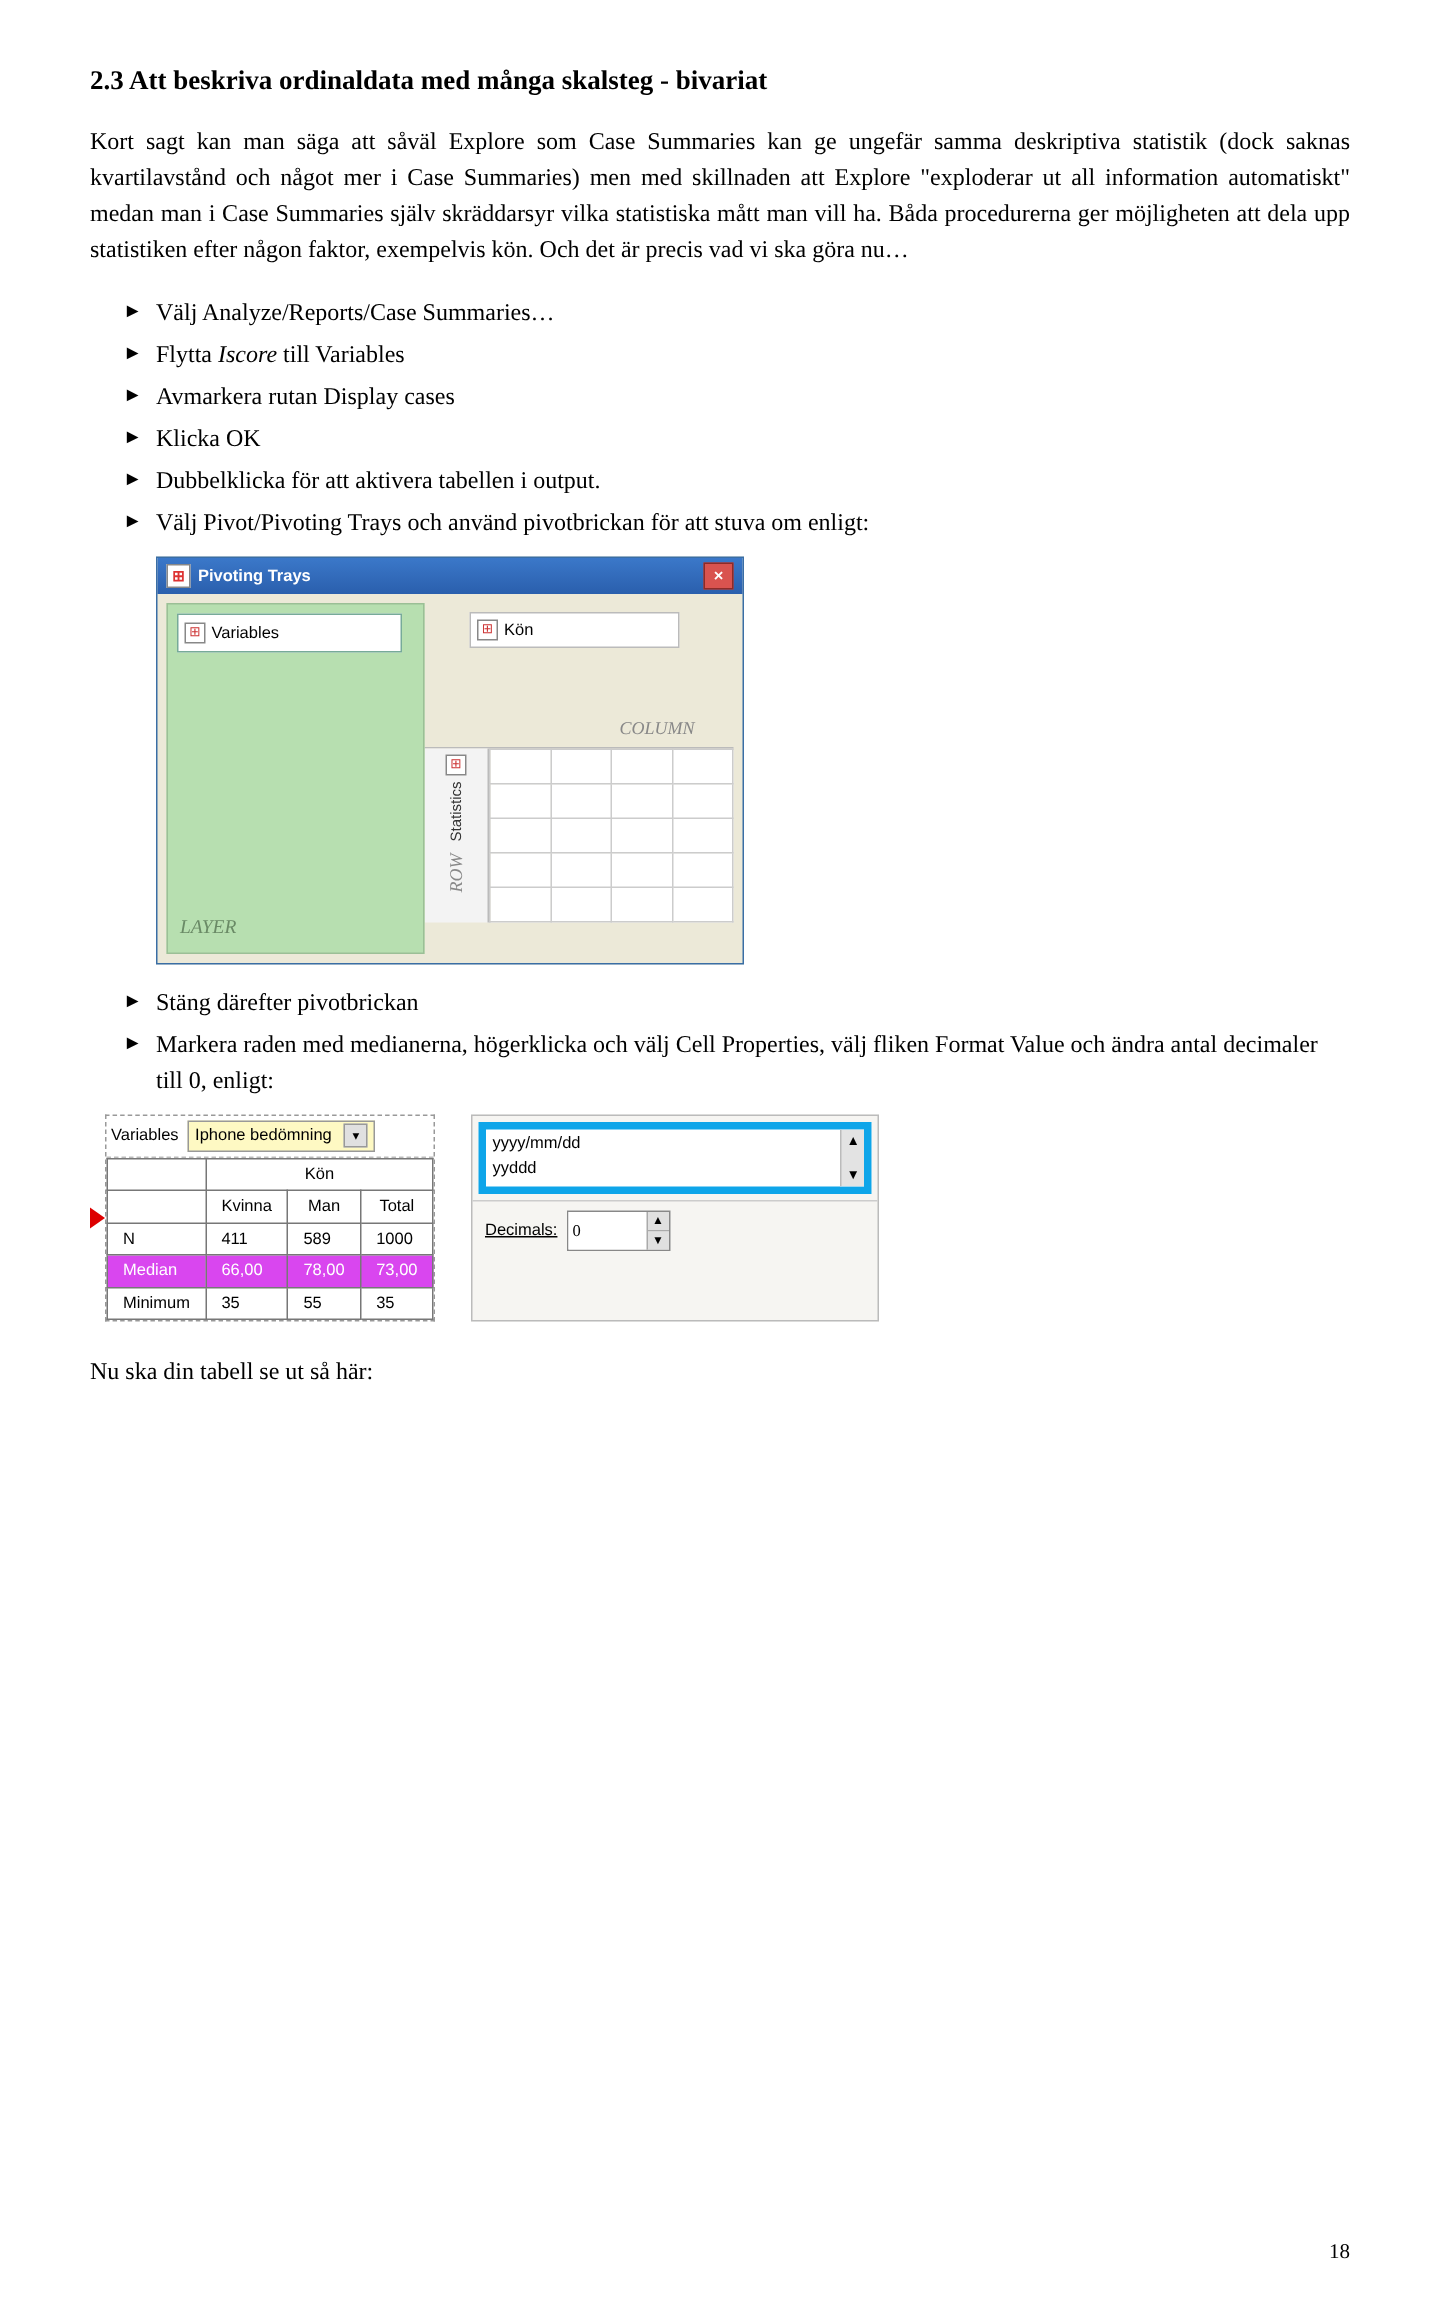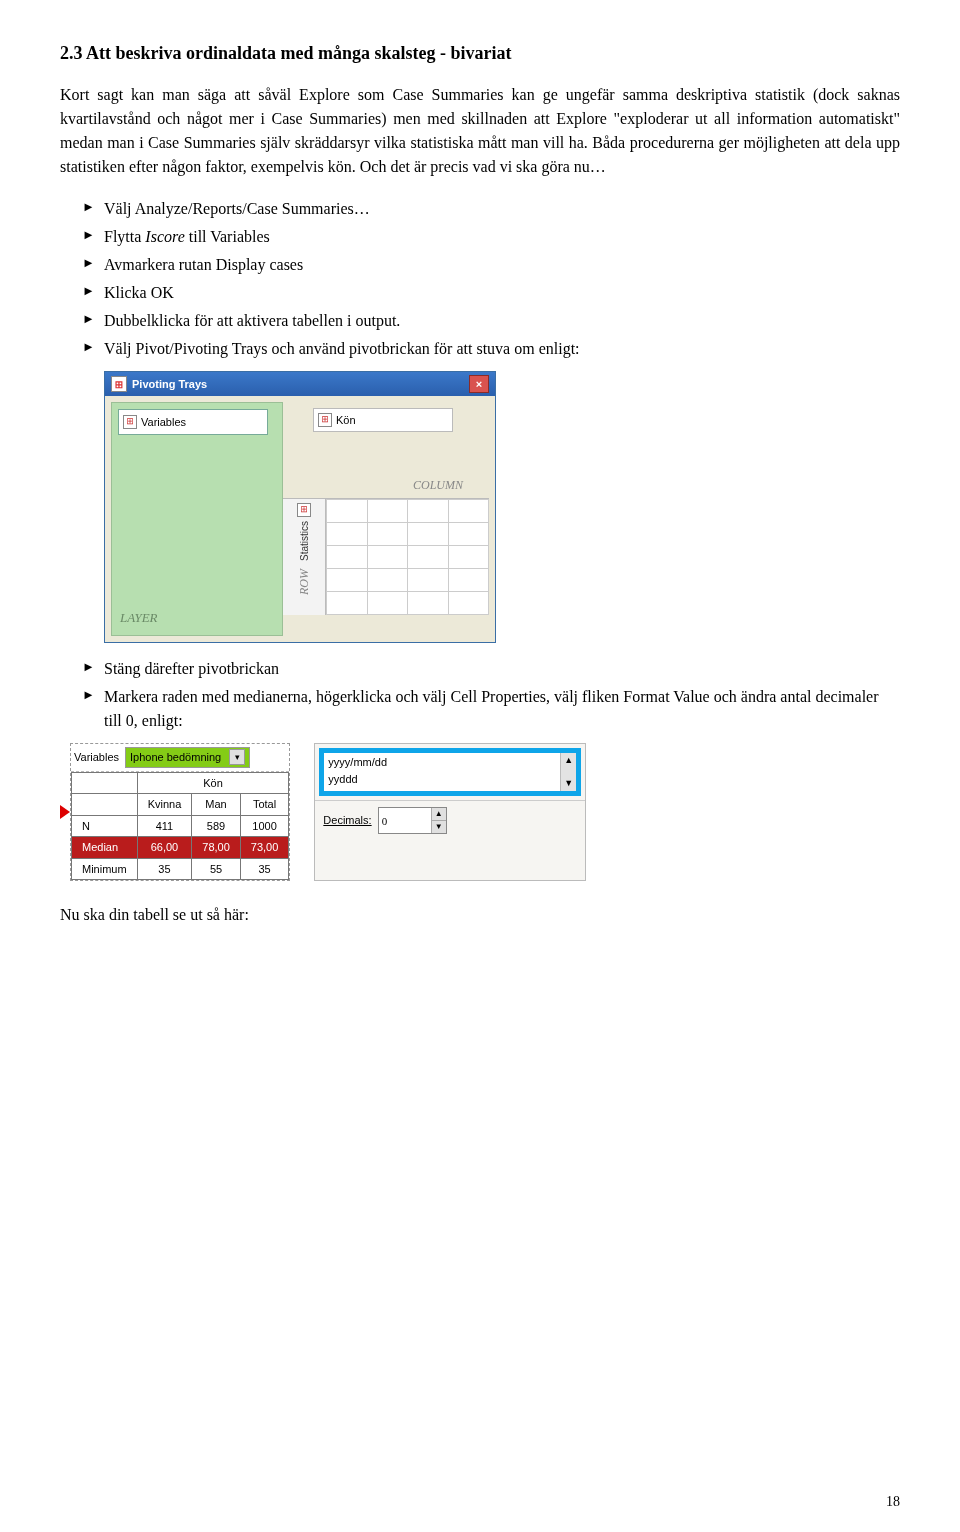--- a/index.html
+++ b/index.html
@@ -143,7 +143,7 @@
   }
   .tbl-fig .dropdown {
     border: 1px solid #999; padding: 1px 4px;
-    display: flex; align-items: center; gap: 8px; background: #84cc16;
+    display: flex; align-items: center; gap: 8px; background: #fef9c3;
   }
   .tbl-fig .dropdown .arrow {
     width: 14px; height: 14px; background: #e0e0e0; border: 1px solid #999;

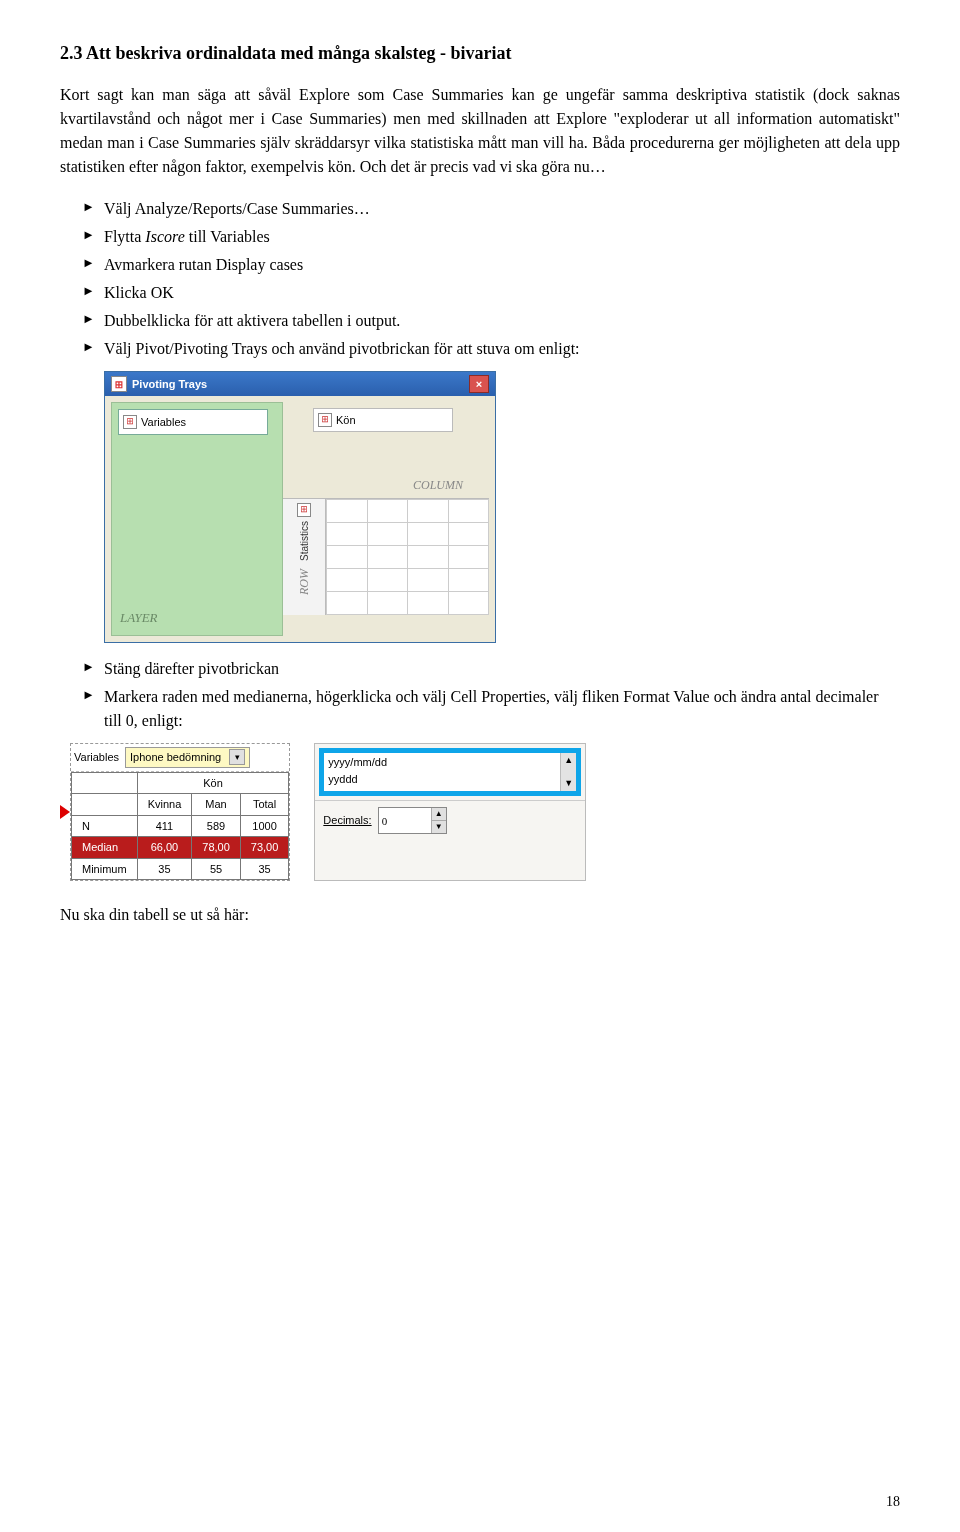--- a/index.html
+++ b/index.html
@@ -152,7 +152,7 @@
   .data-table { border-collapse: collapse; }
   .data-table th, .data-table td {
     border: 1px solid #777; padding: 2px 10px; font-size: 11px;
-    background: #fff; text-align: center;
+    background: #fff; text-align: left;
   }
   .data-table th { font-weight: normal; text-align: center; }
   .data-table .rowhdr { text-align: left; background: #fff; }

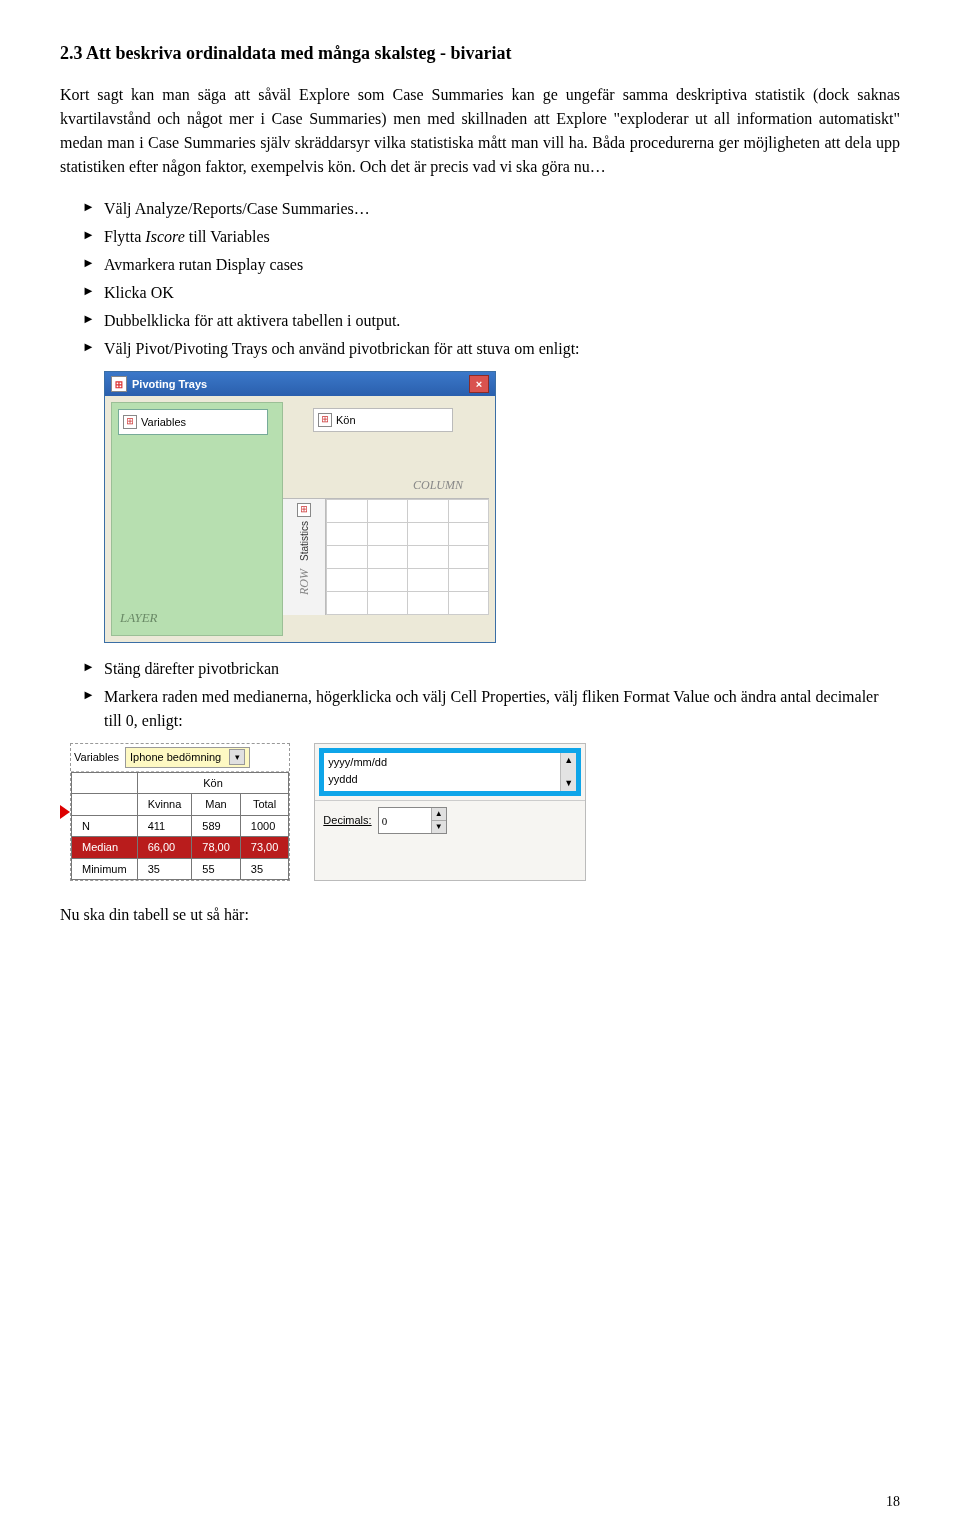--- a/index.html
+++ b/index.html
@@ -156,7 +156,7 @@
   }
   .data-table th { font-weight: normal; text-align: center; }
   .data-table .rowhdr { text-align: left; background: #fff; }
-  .data-table .sel td, .data-table .sel th.rowhdr { background: #b91c1c; color: #fff; }
+  .data-table .sel td, .data-table .sel th.rowhdr { background: #d946ef; color: #fff; }
   .red-arrow {
     width: 0; height: 0; border-top: 7px solid transparent;
     border-bottom: 7px solid transparent; border-left: 10px solid #d00;

